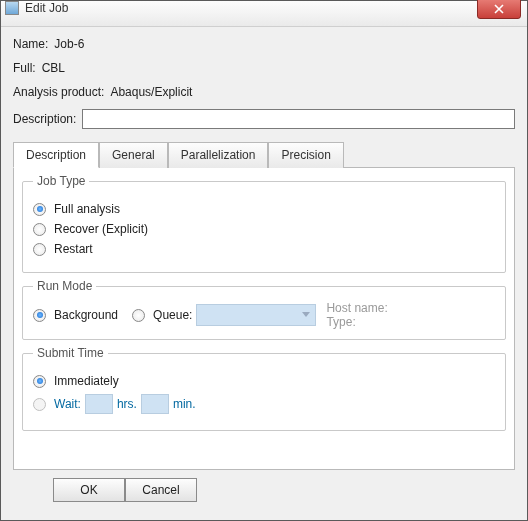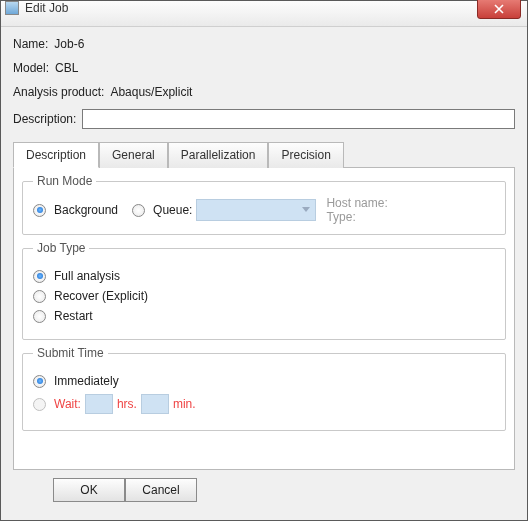--- a/index.html
+++ b/index.html
@@ -116,7 +116,7 @@
       <span class="field-value">Job-6</span>
     </div>
     <div class="field-row">
-      <span class="field-label">Model:</span>
+      <span class="field-label">Full:</span>
       <span class="field-value">CBL</span>
     </div>
     <div class="field-row">

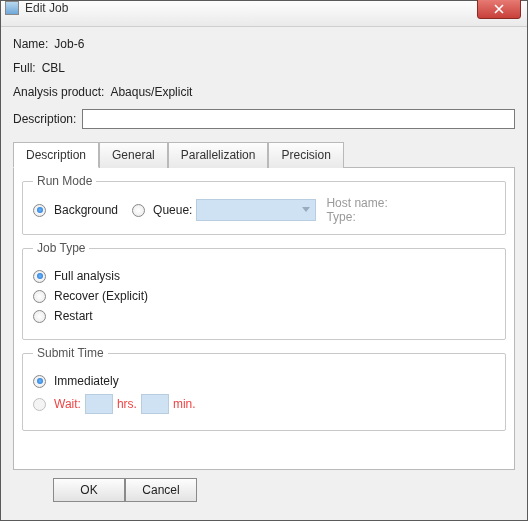--- a/index.html
+++ b/index.html
@@ -136,6 +136,22 @@
     </div>
 
     <div class="tab-panel">
+
+      <fieldset class="group">
+        <legend>Job Type</legend>
+        <div class="radio-row">
+          <span class="radio checked"></span>
+          <span>Full analysis</span>
+        </div>
+        <div class="radio-row">
+          <span class="radio"></span>
+          <span>Recover (Explicit)</span>
+        </div>
+        <div class="radio-row">
+          <span class="radio"></span>
+          <span>Restart</span>
+        </div>
+      </fieldset>
 
       <fieldset class="group">
         <legend>Run Mode</legend>
@@ -160,22 +176,6 @@
       </fieldset>
 
       <fieldset class="group">
-        <legend>Job Type</legend>
-        <div class="radio-row">
-          <span class="radio checked"></span>
-          <span>Full analysis</span>
-        </div>
-        <div class="radio-row">
-          <span class="radio"></span>
-          <span>Recover (Explicit)</span>
-        </div>
-        <div class="radio-row">
-          <span class="radio"></span>
-          <span>Restart</span>
-        </div>
-      </fieldset>
-
-      <fieldset class="group">
         <legend>Submit Time</legend>
         <div class="radio-row">
           <span class="radio checked"></span>

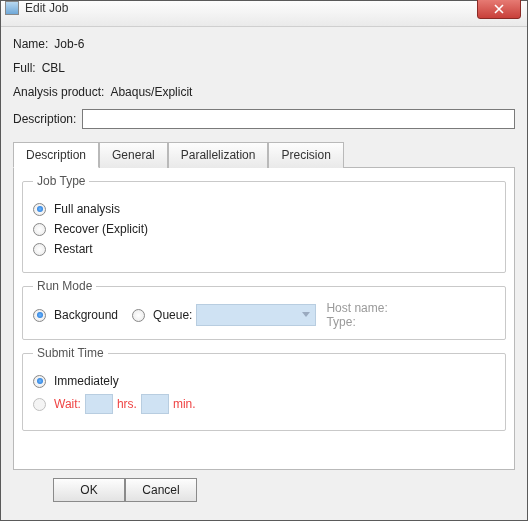--- a/index.html
+++ b/index.html
@@ -63,7 +63,7 @@
     background: radial-gradient(#6fb8ff,#1a6fd1);
   }
   .radio.disabled { border-color:#c0c0c0; background:#f4f4f4; }
-  .disabled-text { color:#ef4444;text-align:center; }
+  .disabled-text { color:#0369a1;text-align:center; }
   .runmode-row { display:flex; align-items:center; gap:4px; }
   .combo {
     width:120px; height:22px; background:#cfe2f3; border:1px solid #b8cde0;

